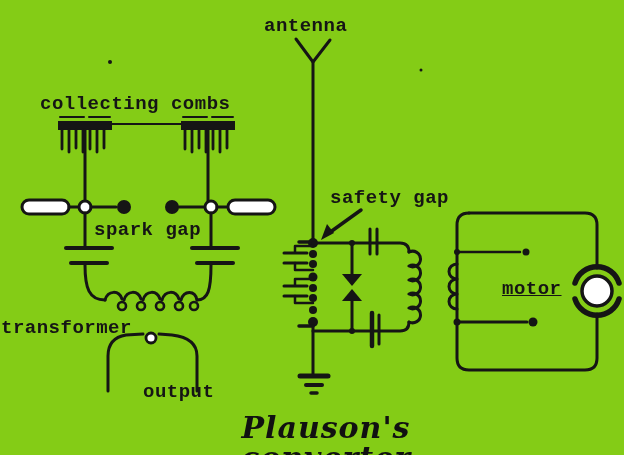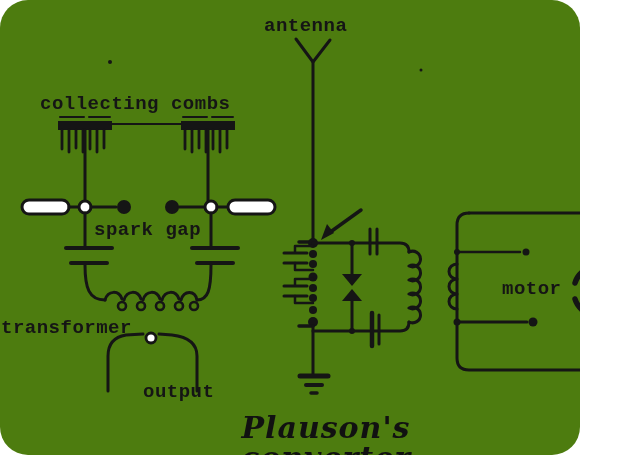--- a/index.html
+++ b/index.html
@@ -4,9 +4,8 @@
 <style>
   html,body{margin:0;padding:0;background:#ffffff;}
   .stage{
-    position:relative;width:580px;height:455px;background:#4d7c0f;overflow:hidden;
+    position:relative;width:624px;height:455px;background:#84cc16;overflow:hidden;
     font-family:"Liberation Mono","DejaVu Sans Mono",monospace;
-    border-radius:28px;
   }
   .stage svg{position:absolute;left:0;top:0;}
   .lbl{

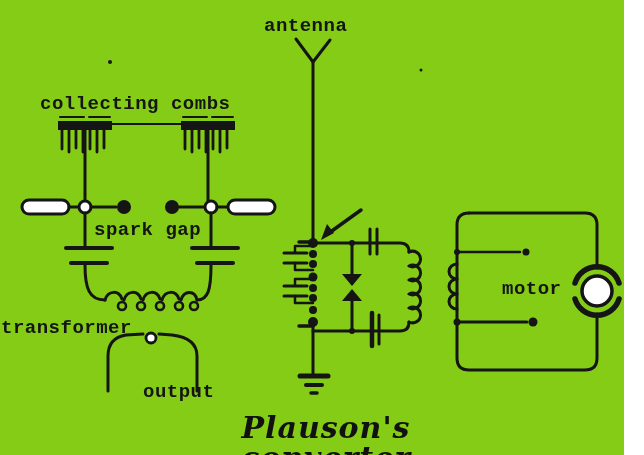--- a/index.html
+++ b/index.html
@@ -172,6 +172,7 @@
   <div class="lbl" style="left:40px;top:95px;">collecting combs</div>
   <div class="lbl" style="left:1px;top:319px;text-align:center;">transformer</div>
   <div class="lbl" style="left:116px;top:383px;margin-left:27px;">output</div>
+  <div class="lbl" style="left:330px;top:189px;">safety gap</div>
   <div class="lbl" style="left:502px;top:280px;">motor</div>
 
 

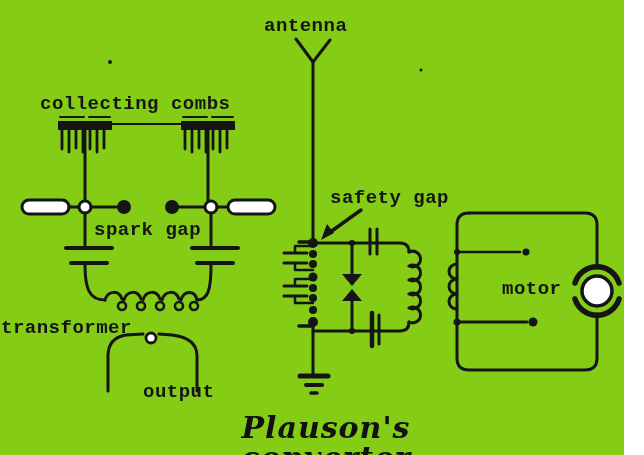--- a/index.html
+++ b/index.html
@@ -173,7 +173,7 @@
   <div class="lbl" style="left:1px;top:319px;text-align:center;">transformer</div>
   <div class="lbl" style="left:116px;top:383px;margin-left:27px;">output</div>
   <div class="lbl" style="left:330px;top:189px;">safety gap</div>
-  <div class="lbl" style="left:502px;top:280px;">motor</div>
+  <div class="lbl" style="left:502px;top:280px;text-decoration:underline;">motor</div>
 
 
   <div class="caption">Plauson's converter</div>

